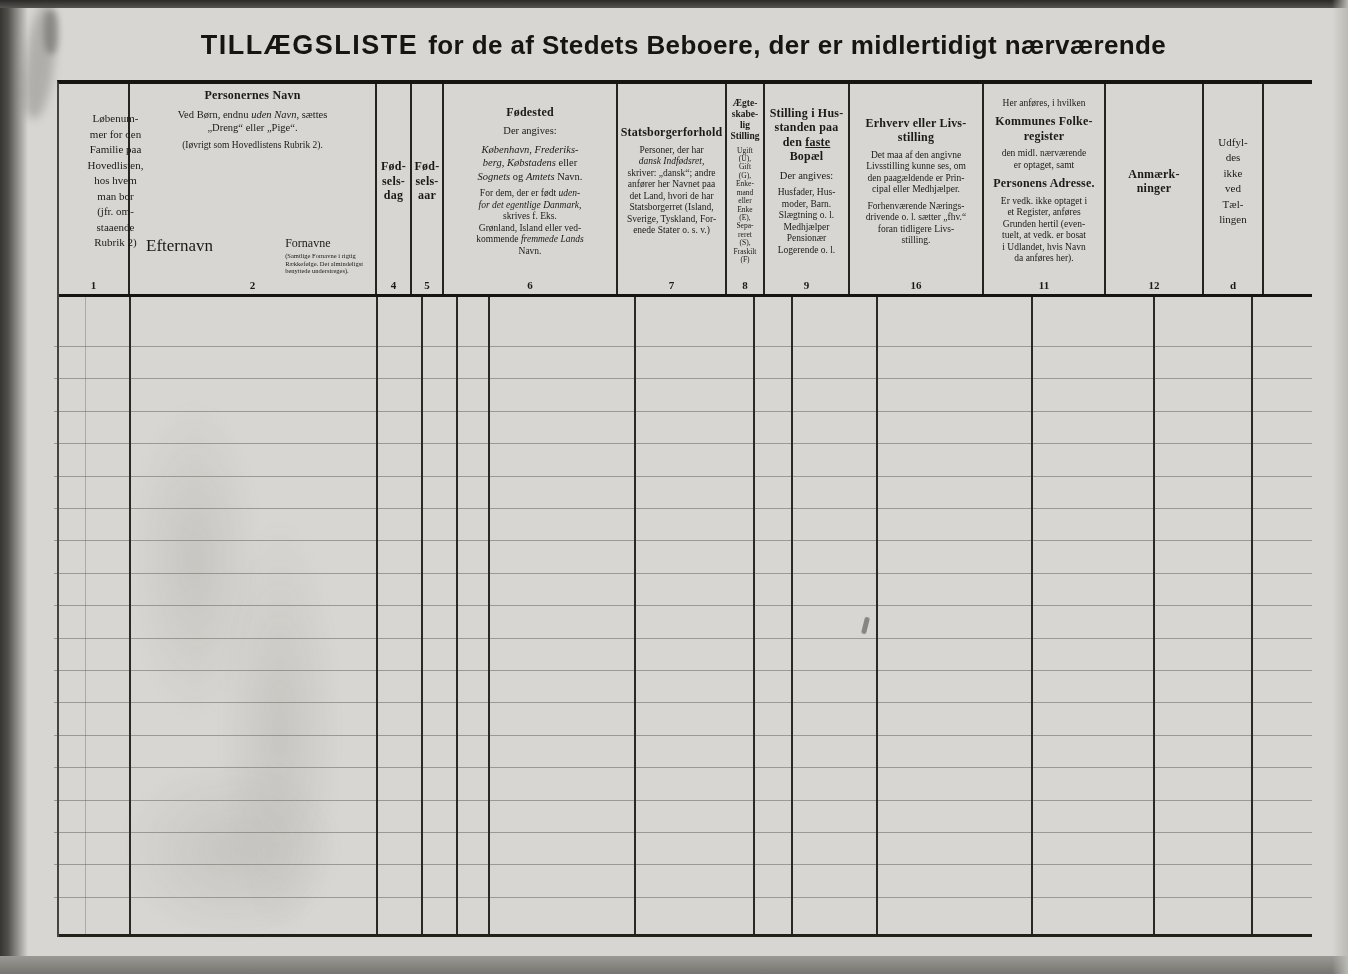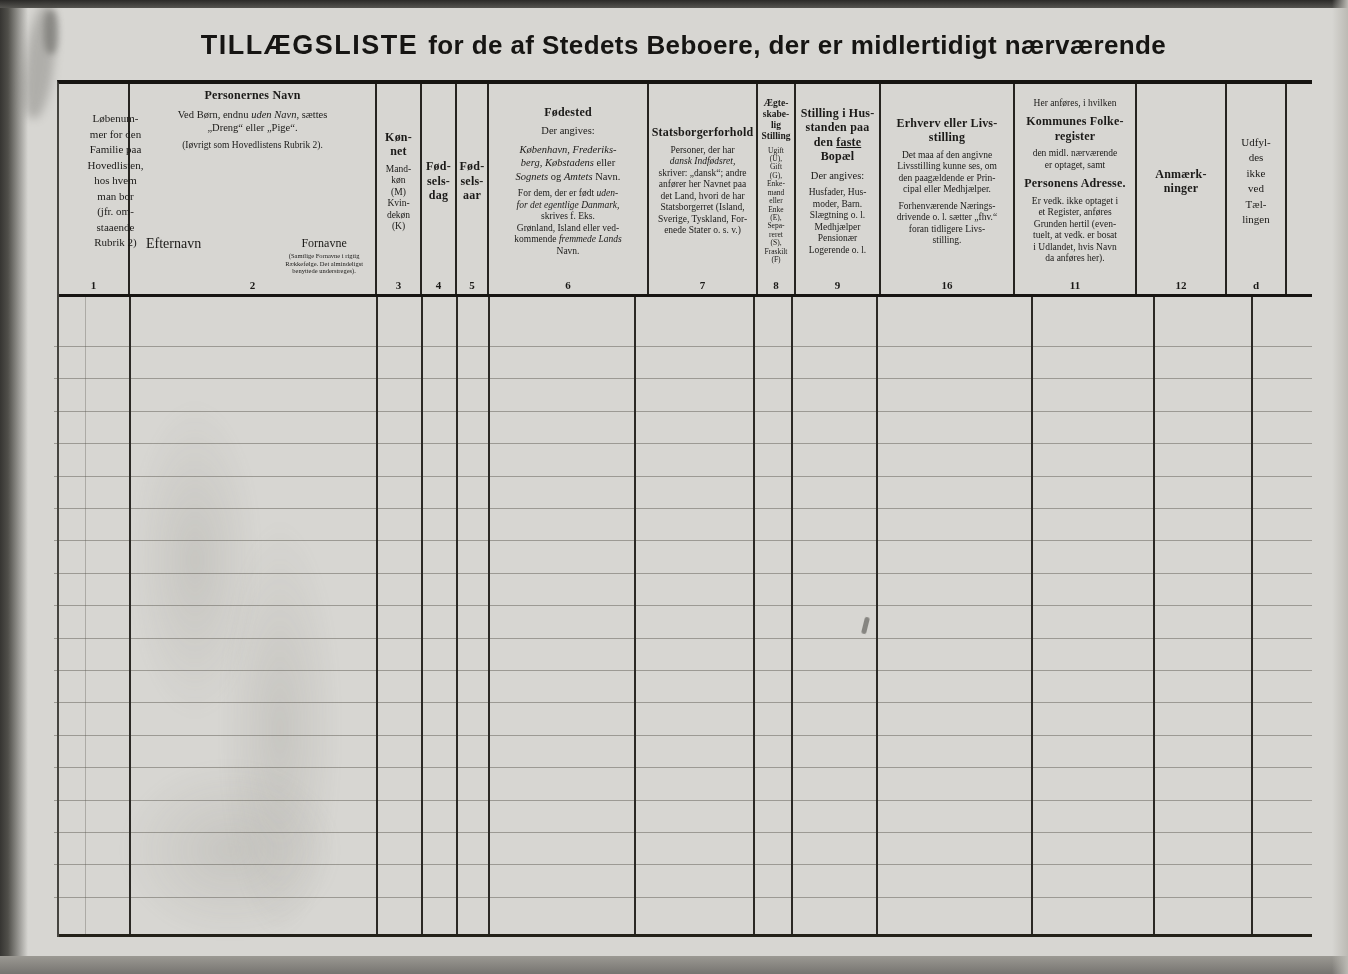--- a/index.html
+++ b/index.html
@@ -149,7 +149,7 @@
           </div>
           <div class="num">5</div>
         </div>
-        <div class="th" style="width: 160px;">
+        <div class="th" style="width: 174px;">
           <div class="th-content">
             <div class="blk s-h">
               <div class="line">Fødested</div>

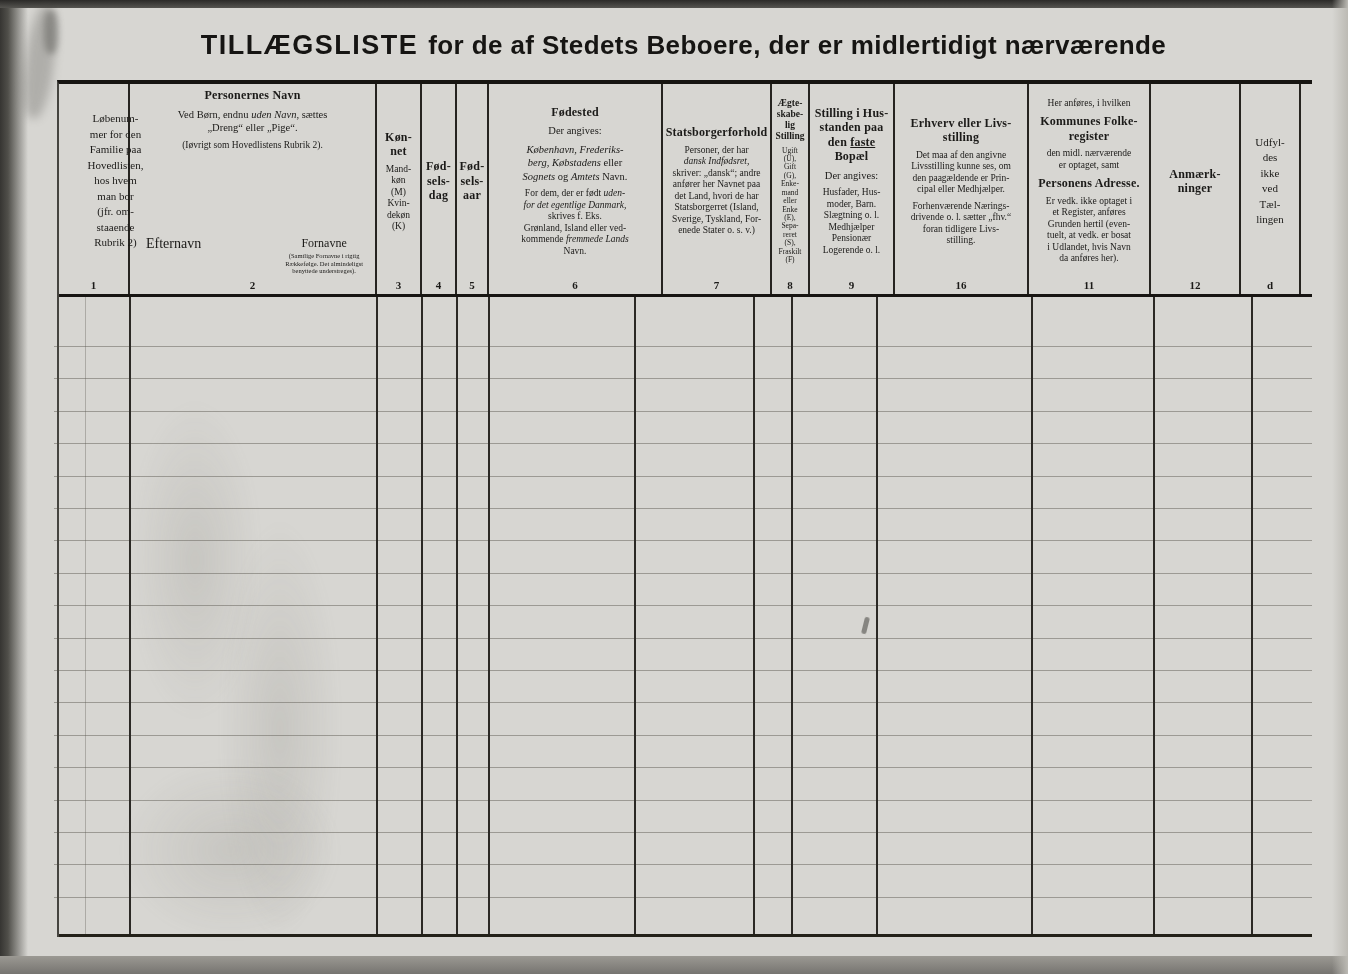--- a/index.html
+++ b/index.html
@@ -112,23 +112,6 @@
           </div>
           <div class="num">2</div>
         </div>
-        <div class="th" style="width: 45px;">
-          <div class="th-content">
-            <div class="blk s-h">
-              <div class="line">Køn-</div>
-              <div class="line">net</div>
-            </div>
-            <div class="blk s-s">
-              <div class="line">Mand-</div>
-              <div class="line">køn</div>
-              <div class="line">(M)</div>
-              <div class="line">Kvin-</div>
-              <div class="line">dekøn</div>
-              <div class="line">(K)</div>
-            </div>
-          </div>
-          <div class="num">3</div>
-        </div>
         <div class="th" style="width: 35px;">
           <div class="th-content">
             <div class="blk s-h">

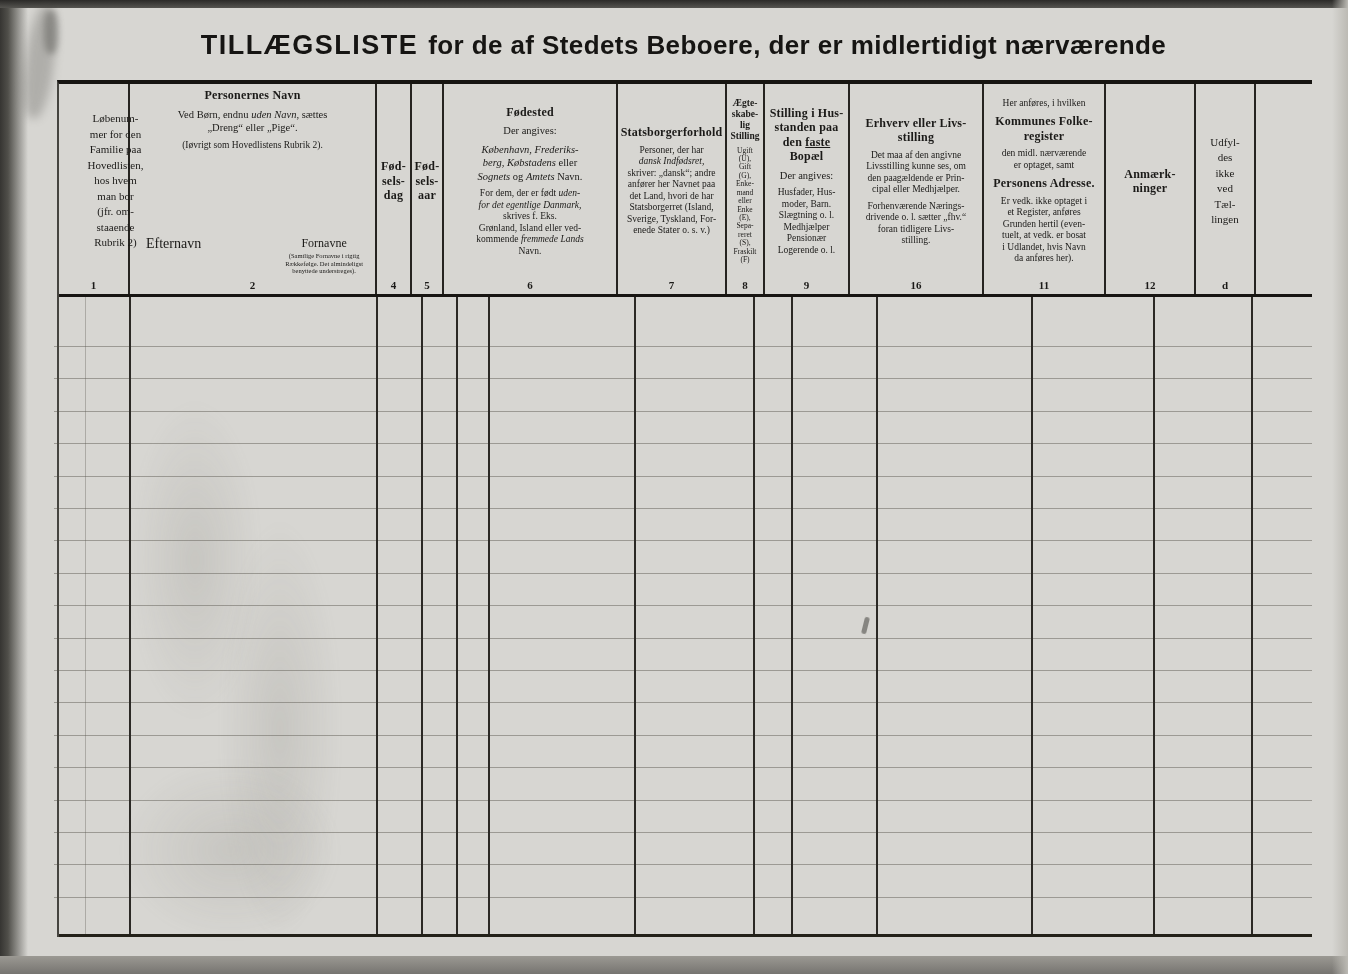--- a/index.html
+++ b/index.html
@@ -271,7 +271,7 @@
           </div>
           <div class="num">11</div>
         </div>
-        <div class="th" style="width: 90px;">
+        <div class="th" style="width: 98px;">
           <div class="th-content">
             <div class="blk s-h">
               <div class="line">Anmærk-</div>

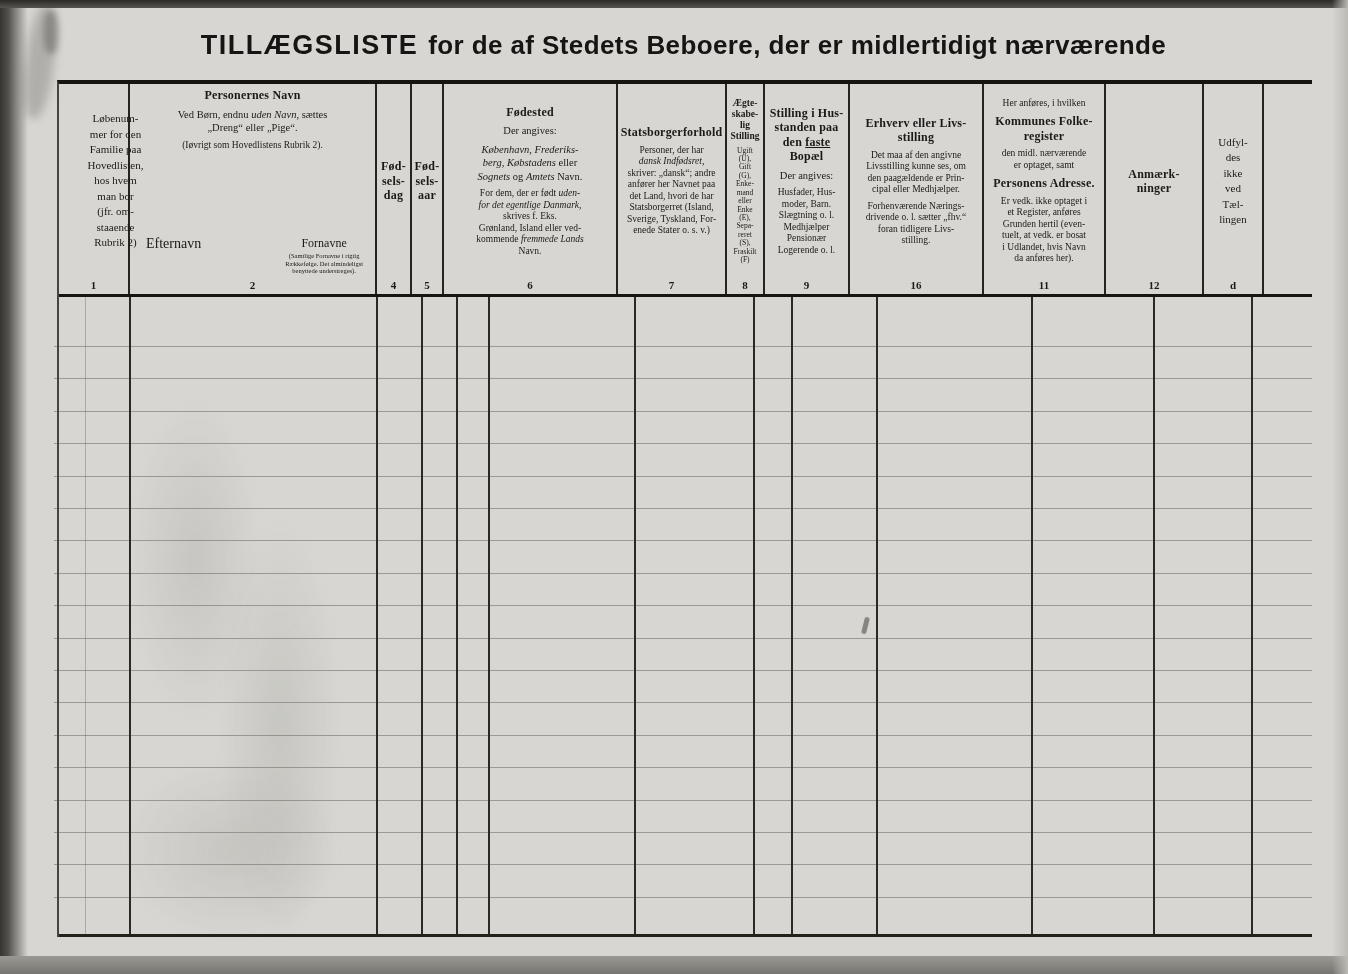--- a/index.html
+++ b/index.html
@@ -49,7 +49,7 @@
   .un{text-decoration:underline;}
   .blk-names{margin-top:auto;width:100%;display:flex;justify-content:space-between;
              align-items:flex-start;box-sizing:border-box;padding:6px 10px 0 14px;}
-  .names-efternavn{font-size:14px;}
+  .names-efternavn{font-size:17px;}
   .names-fornavne{text-align:center;}
   .names-fornavne .fn{font-size:12px;}
   .names-note{font-size:6.5px;line-height:7.2px;max-width:128px;margin-top:1px;}

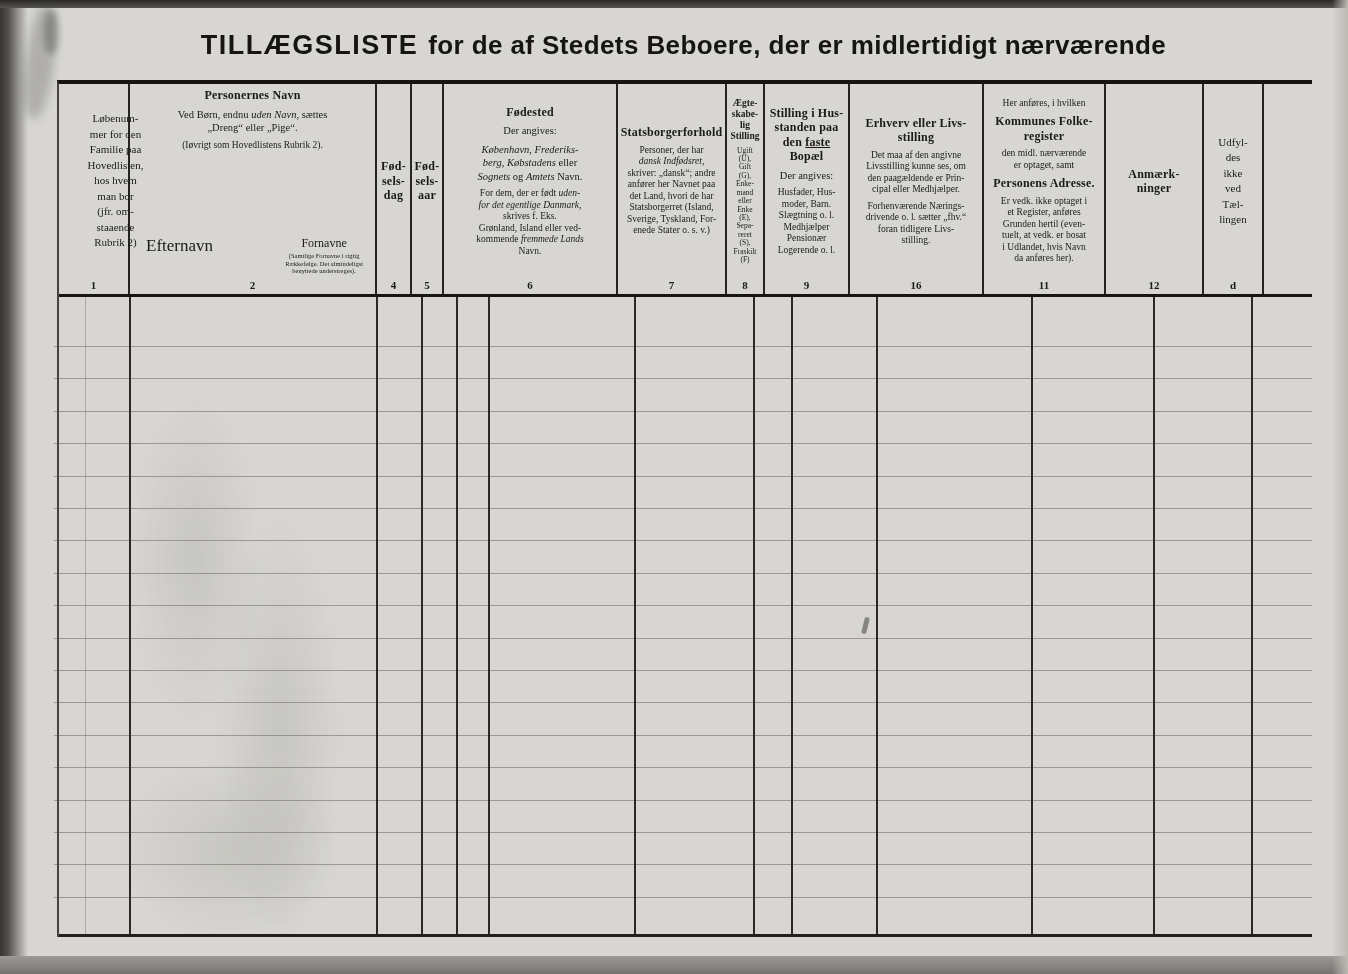--- a/index.html
+++ b/index.html
@@ -50,7 +50,7 @@
   .blk-names{margin-top:auto;width:100%;display:flex;justify-content:space-between;
              align-items:flex-start;box-sizing:border-box;padding:6px 10px 0 14px;}
   .names-efternavn{font-size:17px;}
-  .names-fornavne{text-align:center;}
+  .names-fornavne{text-align:left;}
   .names-fornavne .fn{font-size:12px;}
   .names-note{font-size:6.5px;line-height:7.2px;max-width:128px;margin-top:1px;}
   .num{position:absolute;bottom:3px;left:0;right:0;text-align:center;

